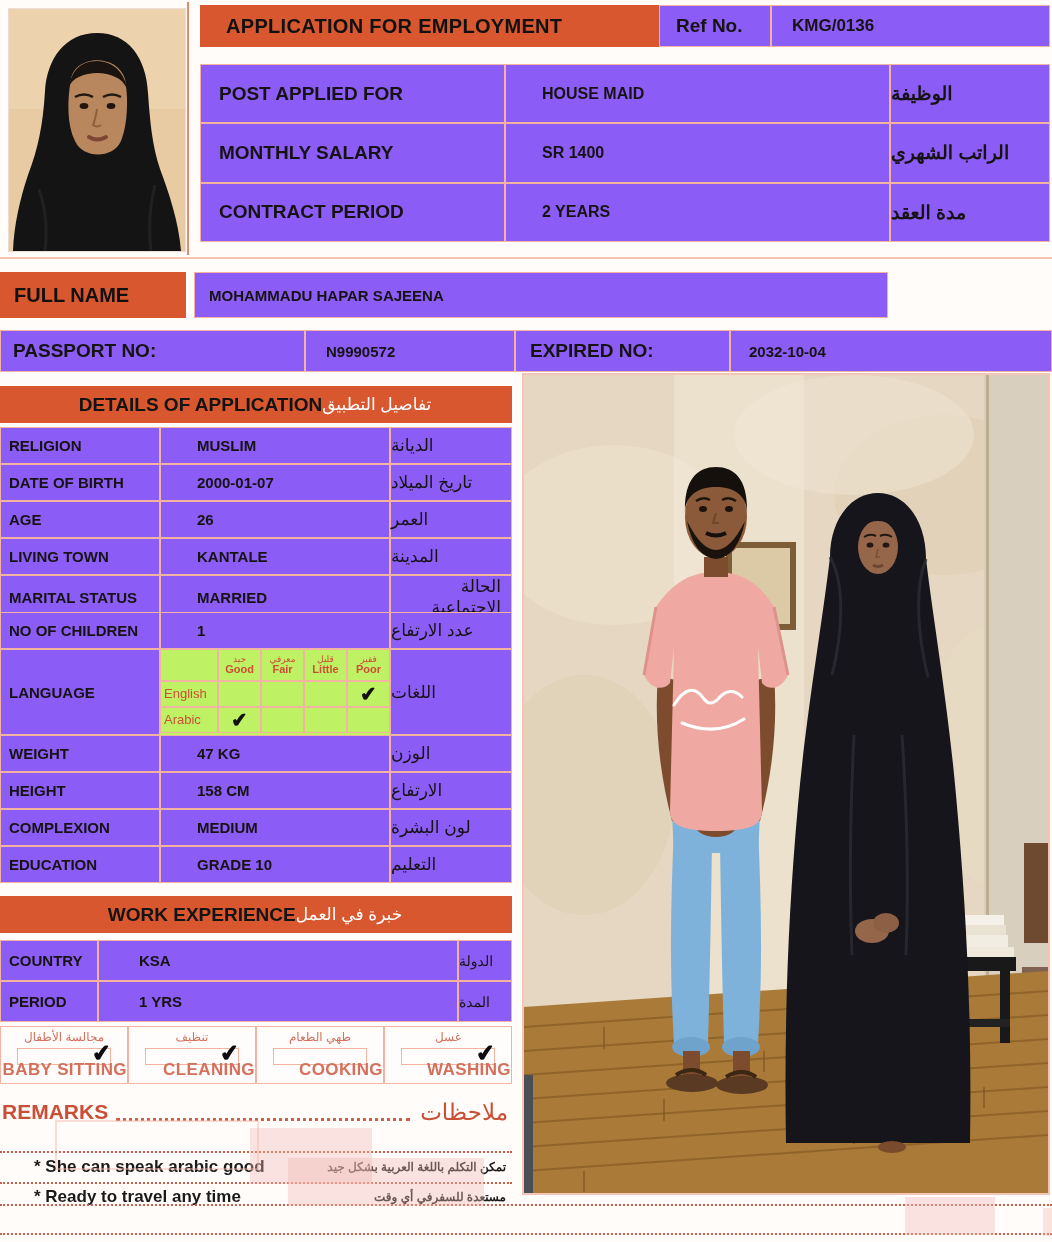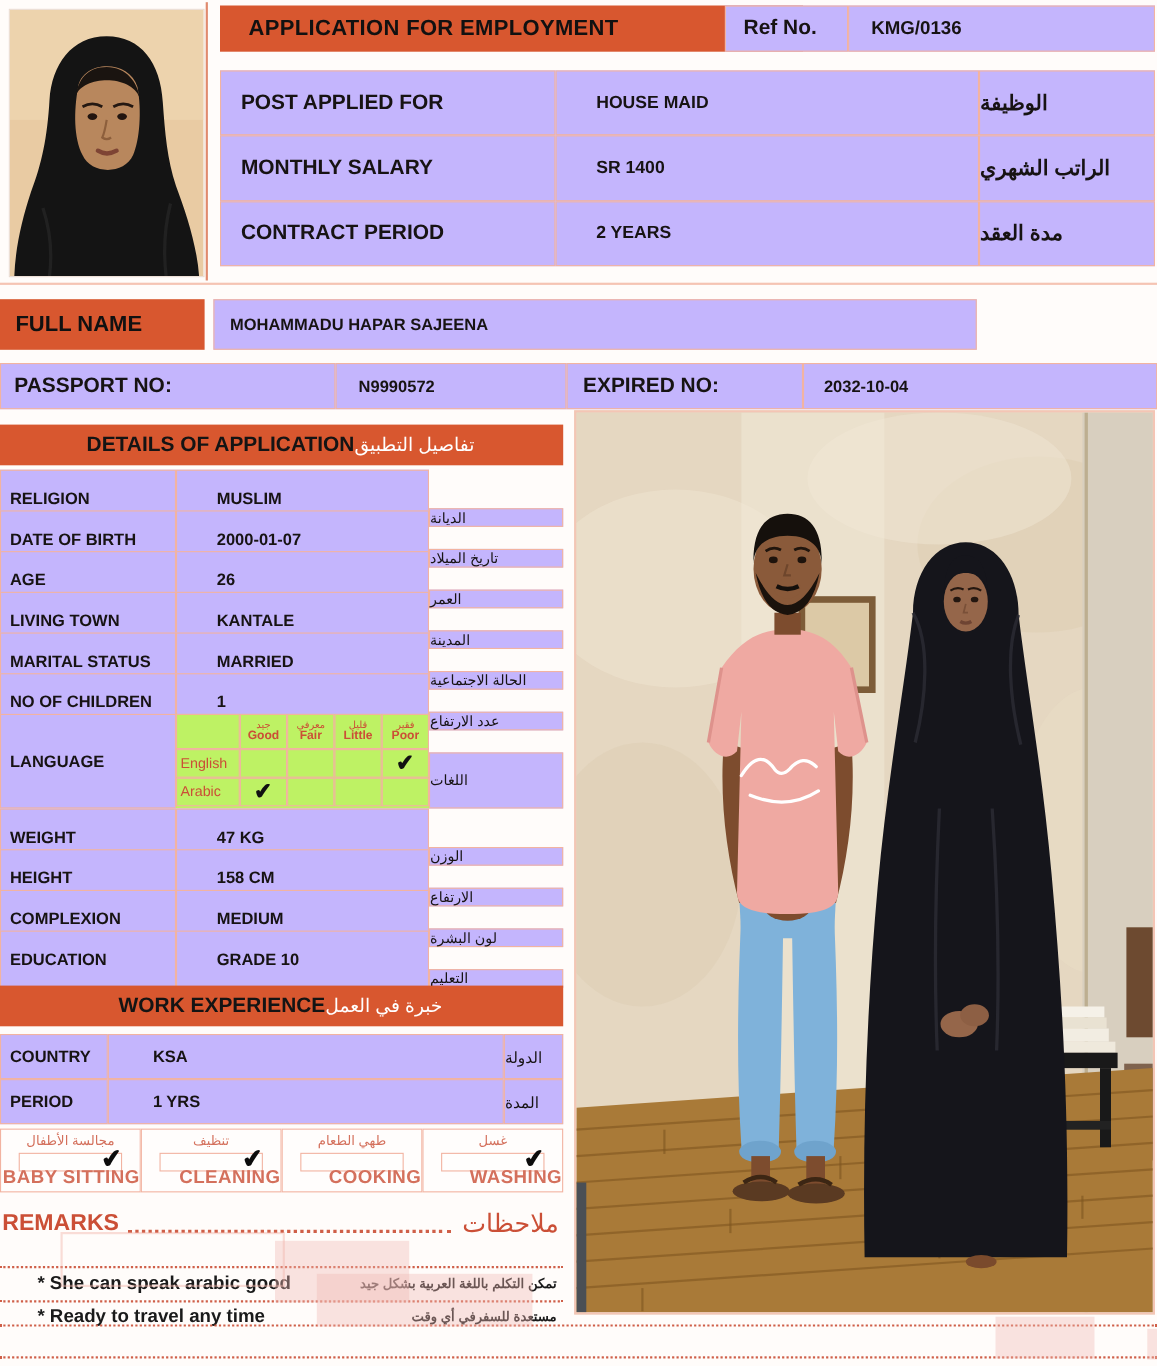--- a/index.html
+++ b/index.html
@@ -15,7 +15,7 @@
     background:#fffcfa;font-family:"Liberation Sans",sans-serif;color:var(--ink);
   }
   .abs{position:absolute;box-sizing:border-box;}
-  .cell{border:1px solid var(--border);display:flex;align-items:center;box-sizing:border-box;background:#c4b5fd;}
+  .cell{border:1px solid var(--border);display:flex;align-items:center;box-sizing:border-box;background:#8b5cf6;}
   .orange{background:var(--orange);}
   .arabic{direction:rtl;}
 

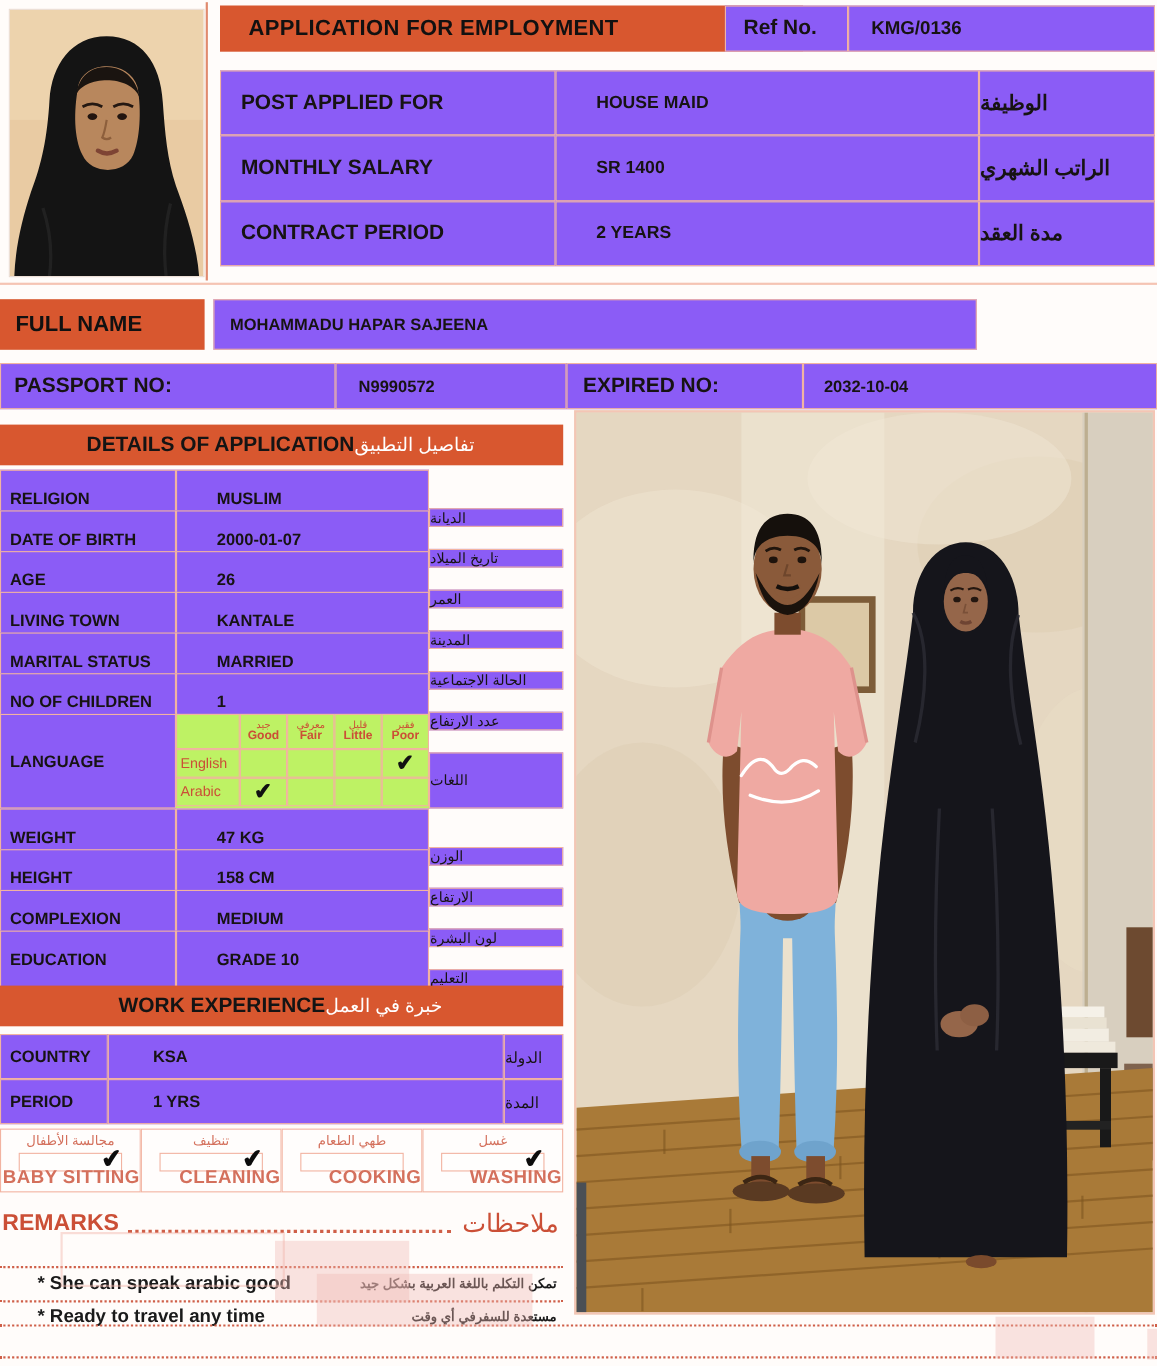--- a/index.html
+++ b/index.html
@@ -62,7 +62,7 @@
   .d-row{display:grid;grid-template-columns:160px 230px 122px;height:37px;}
   .d-label{padding-left:8px;font-size:15px;font-weight:bold;}
   .d-value{padding-left:36px;font-size:15px;font-weight:bold;}
-  .d-ar{justify-content:flex-end;padding-right:10px;font-size:13px;margin-top:35px;}
+  .d-ar{justify-content:flex-end;padding-right:10px;font-size:17px;}
 
   
   .lang-row{display:grid;grid-template-columns:160px 230px 122px;height:86px;}

